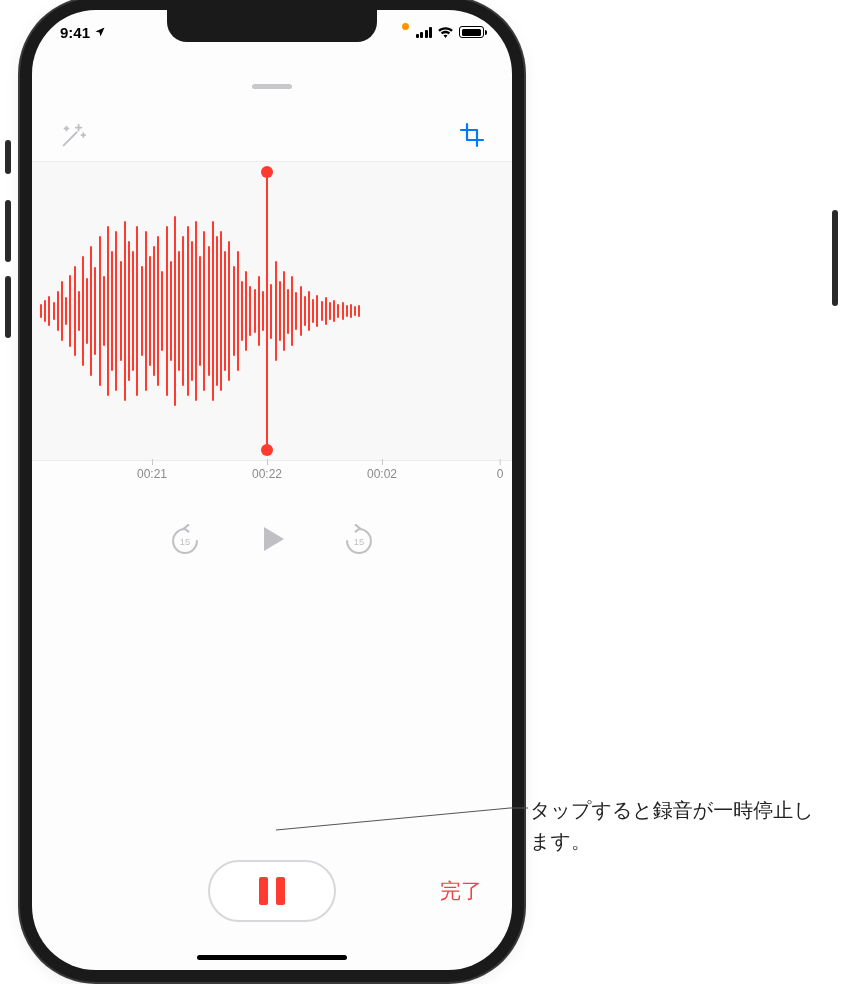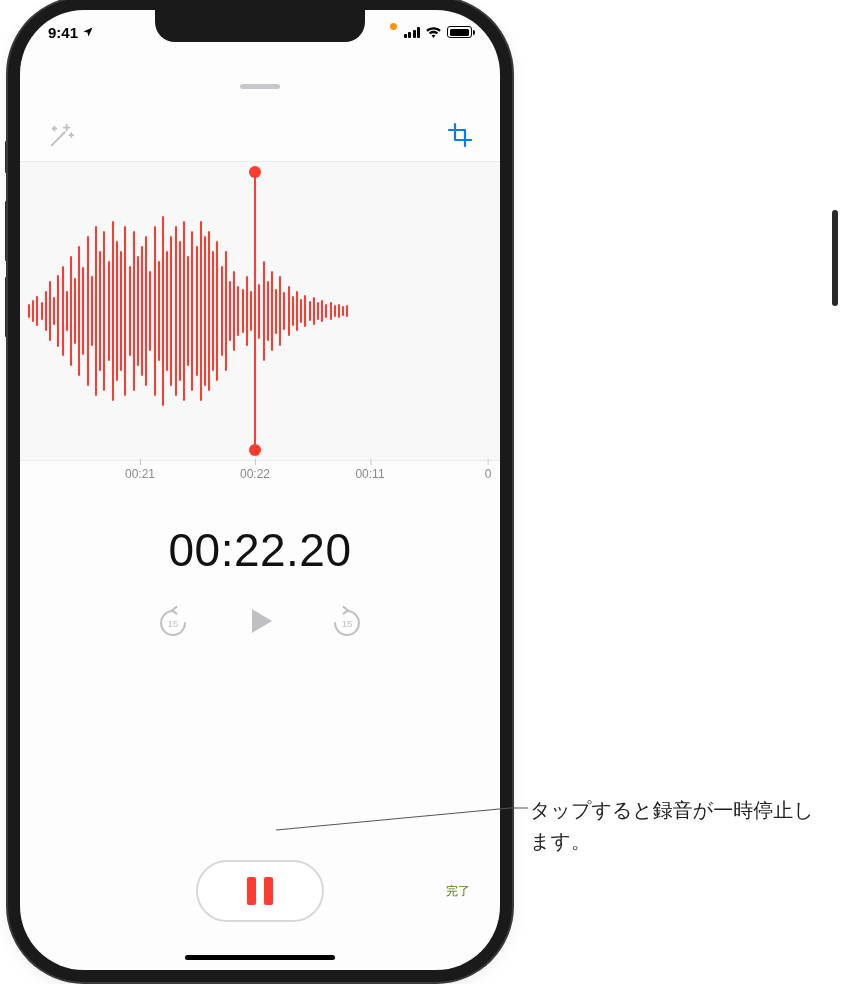--- a/index.html
+++ b/index.html
@@ -13,7 +13,7 @@
   
   .phone {
     position: absolute;
-    left: 20px;
+    left: 32px;
     top: 10px;
     width: 480px;
     height: 960px;

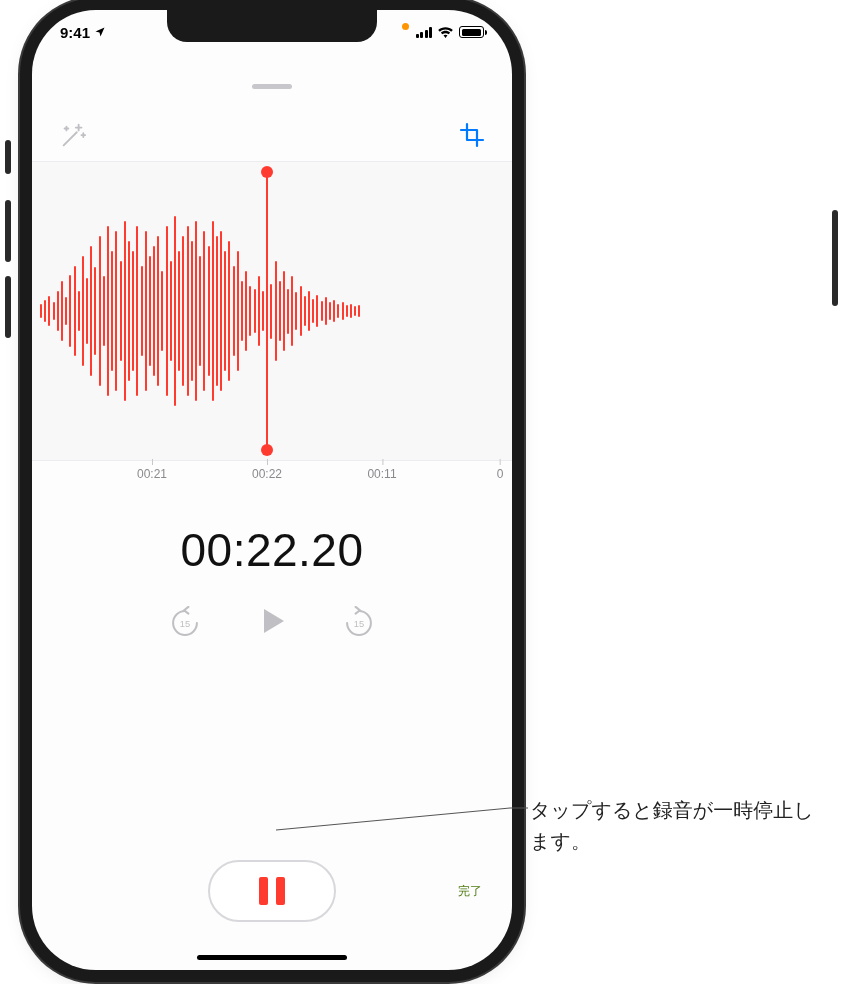--- a/index.html
+++ b/index.html
@@ -266,7 +266,7 @@
     <div class="time-ticks">
       <span class="tick" style="left:120px">00:21</span>
       <span class="tick" style="left:235px">00:22</span>
-      <span class="tick" style="left:350px">00:11</span>
+      <span class="tick" style="left:350px">00:02</span>
       <span class="tick" style="left:468px">0</span>
     </div>
 

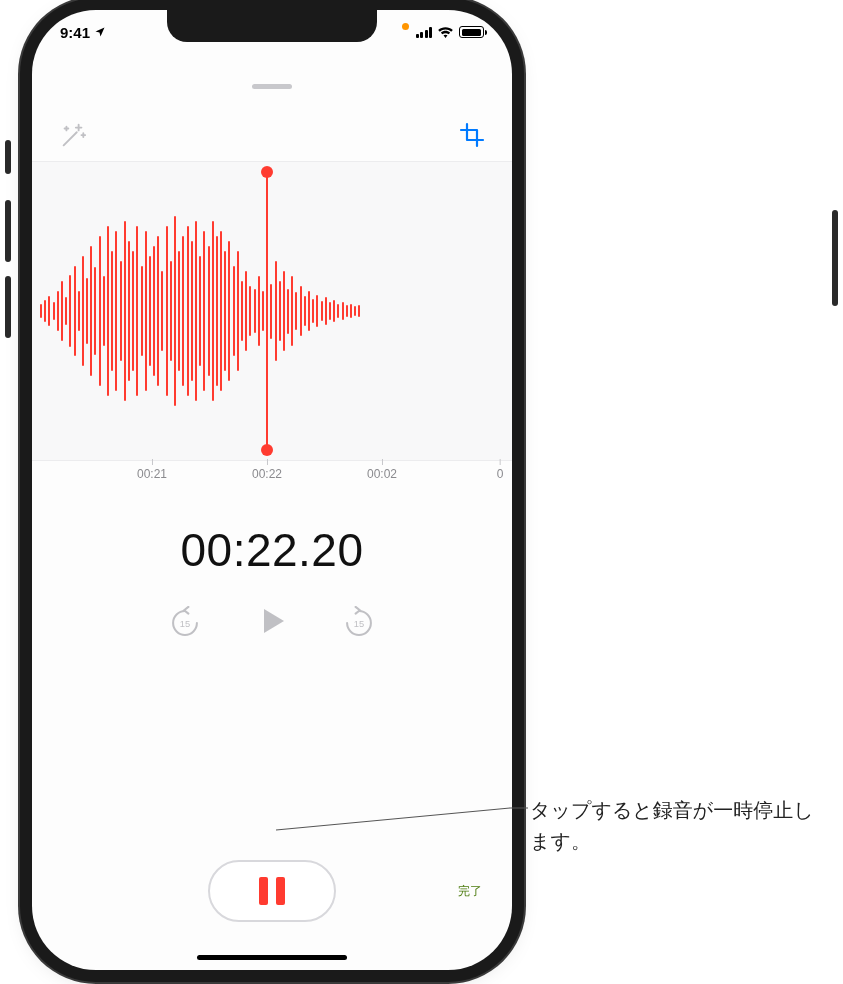--- a/index.html
+++ b/index.html
@@ -270,7 +270,6 @@
       <span class="tick" style="left:468px">0</span>
     </div>
 
-    <div class="big-time">00:22.20</div>
 
     <div class="play-controls">
       <span class="skip">

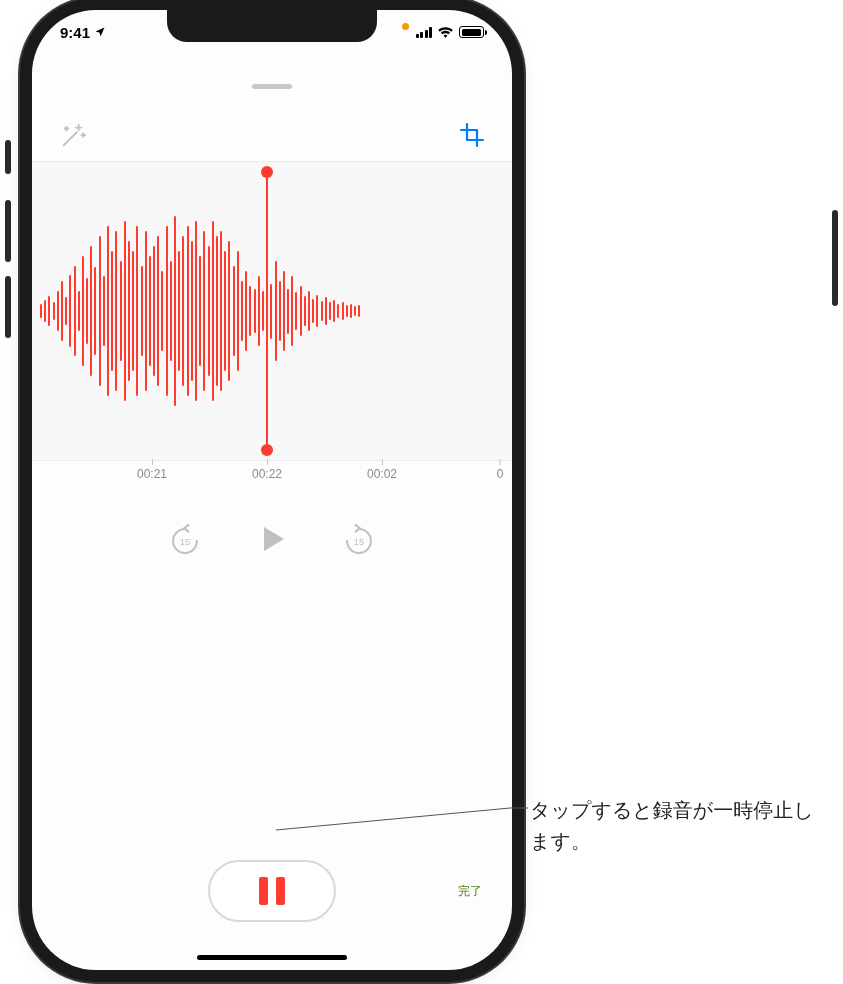--- a/index.html
+++ b/index.html
@@ -104,7 +104,7 @@
   }
   .pause-bars { display:flex; gap:8px; }
   .pause-bars span { width:9px; height:28px; background:#ff3b30; border-radius:2px; }
-  .done-btn { position:absolute; right:30px; color:#4d7c0f; font-size:12px; font-weight:400; }
+  .done-btn { position:absolute; right:30px; color:#ef4444; font-size:21px; font-weight:400; }
 
   .home-ind { position:absolute; bottom:10px; left:50%; transform:translateX(-50%); width:150px; height:5px; background:#000; border-radius:3px; }
 

